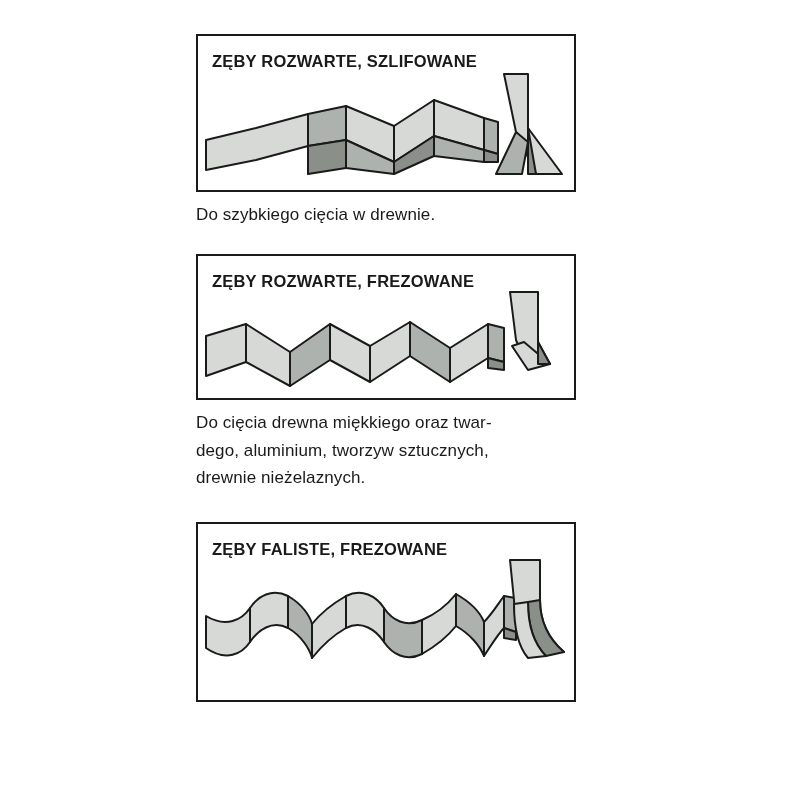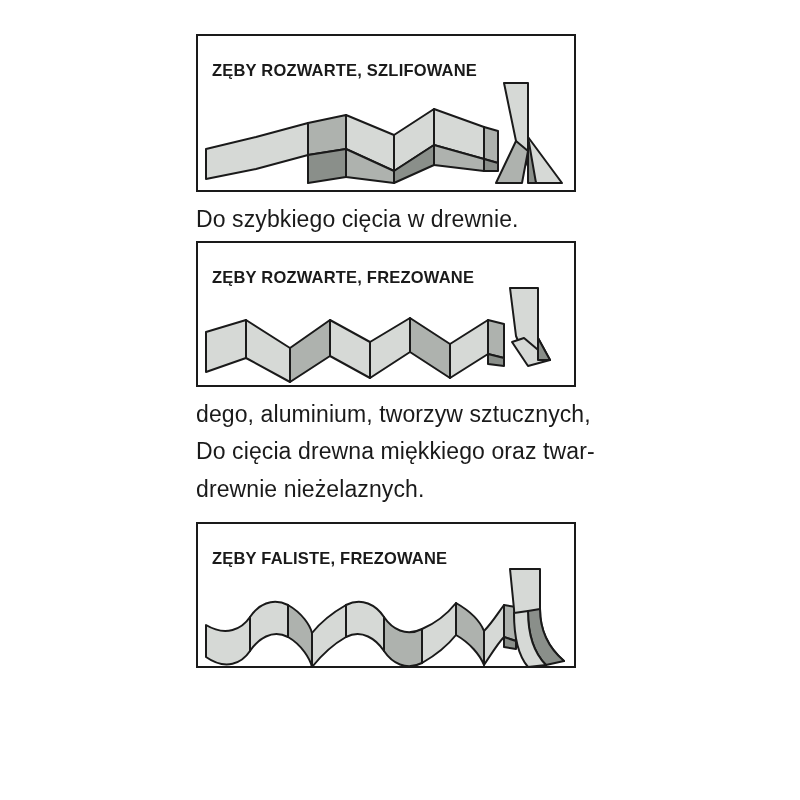--- a/index.html
+++ b/index.html
@@ -34,7 +34,7 @@
     font-weight: bold;
     font-size: 16.5px;
     letter-spacing: 0.2px;
-    padding: 25px 0 0 14px;
+    padding: 16px 0 0 14px;
     line-height: 1.1;
     white-space: nowrap;
   }

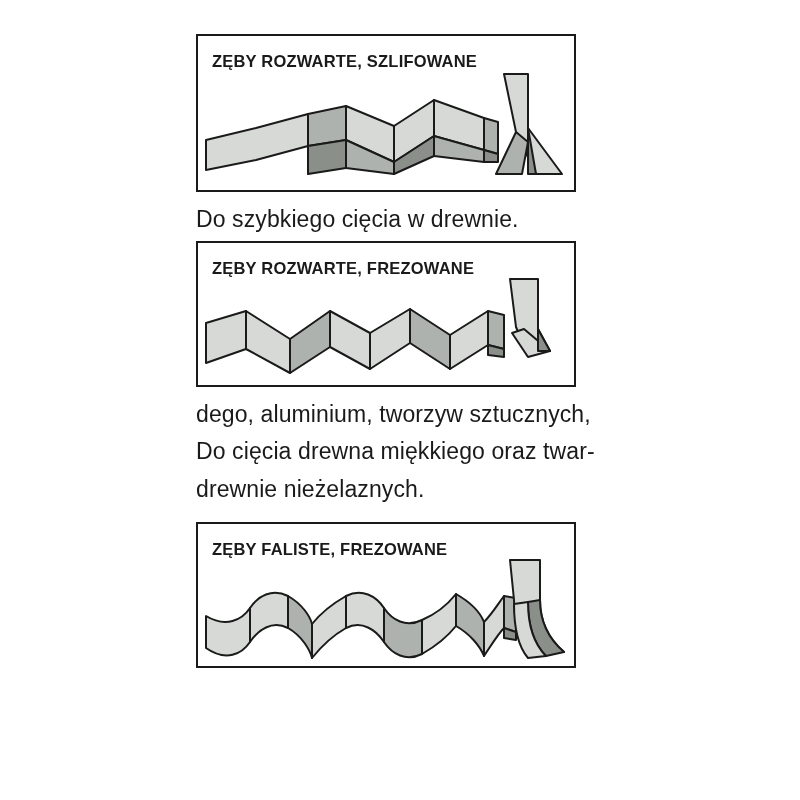--- a/index.html
+++ b/index.html
@@ -43,7 +43,7 @@
     width: 100%;
   }
   .caption {
-    font-size: 23px;
+    font-size: 17px;
     line-height: 1.62;
     padding-top: 9px;
     letter-spacing: 0.1px;

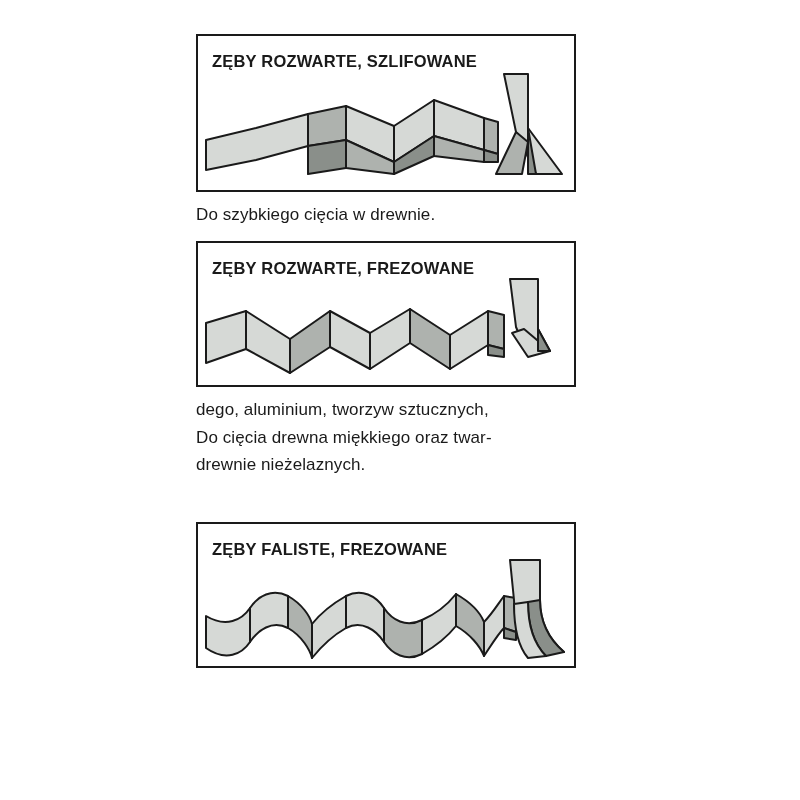--- a/index.html
+++ b/index.html
@@ -54,7 +54,7 @@
 
   
   #block-1 { top: 34px; }
-  #block-2 { top: 241px; }
+  #block-2 { top: 254px; }
   #block-3 { top: 522px; }
 
   #panel-1 { height: 158px; }

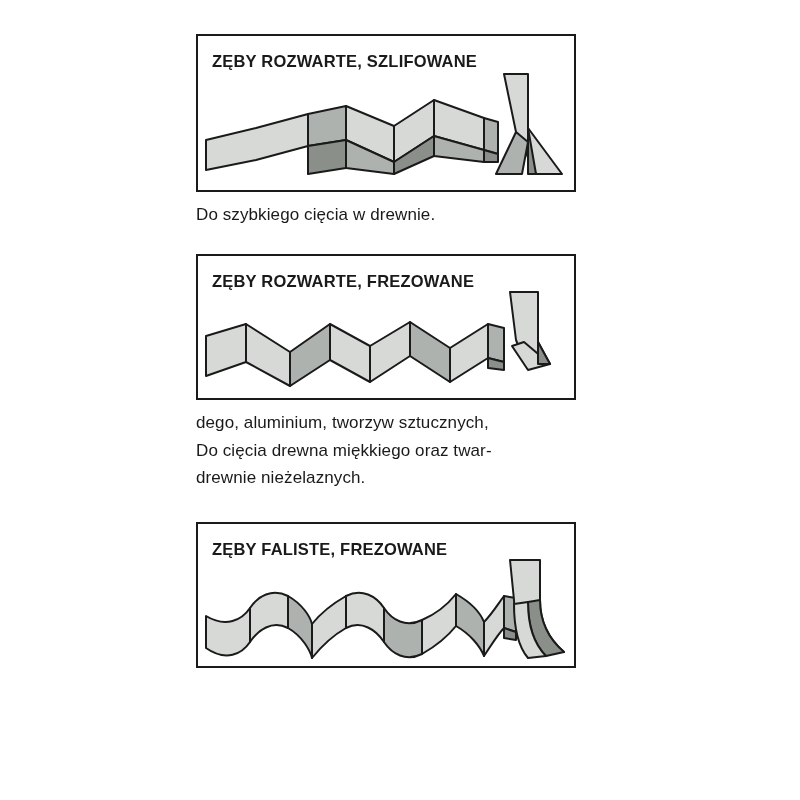--- a/index.html
+++ b/index.html
@@ -124,8 +124,8 @@
       </div>
     </div>
     <div class="caption">
+      <div>Do cięcia drewna miękkiego oraz twar-</div>
       <div>dego, aluminium, tworzyw sztucznych,</div>
-      <div>Do cięcia drewna miękkiego oraz twar-</div>
       <div>drewnie nieżelaznych.</div>
     </div>
   </div>

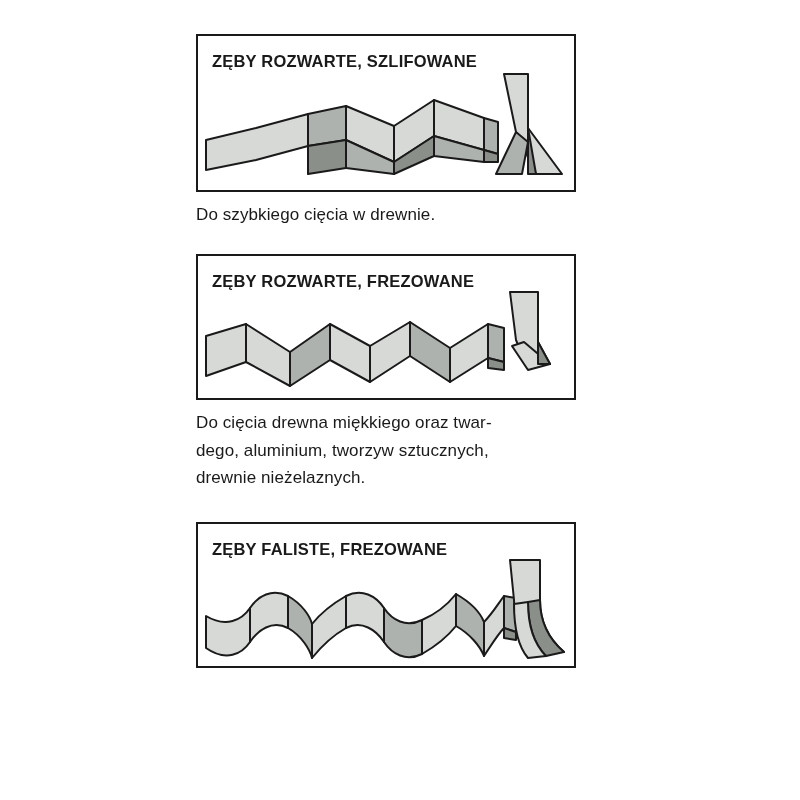--- a/index.html
+++ b/index.html
@@ -59,7 +59,7 @@
 
   #panel-1 { height: 158px; }
   #panel-2 { height: 146px; }
-  #panel-3 { height: 146px; }
+  #panel-3 { height: 180px; }
 
   svg { display: block; }
 </style>

